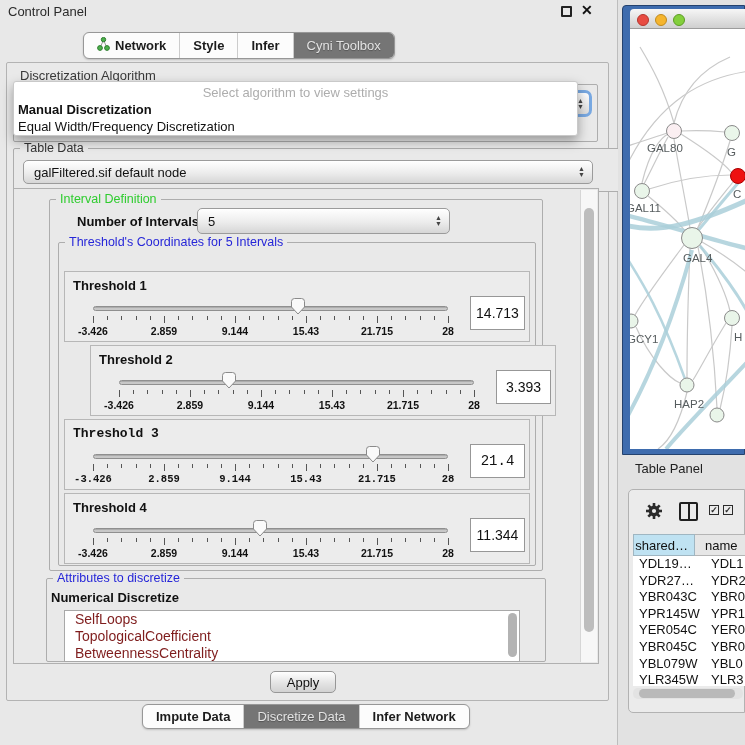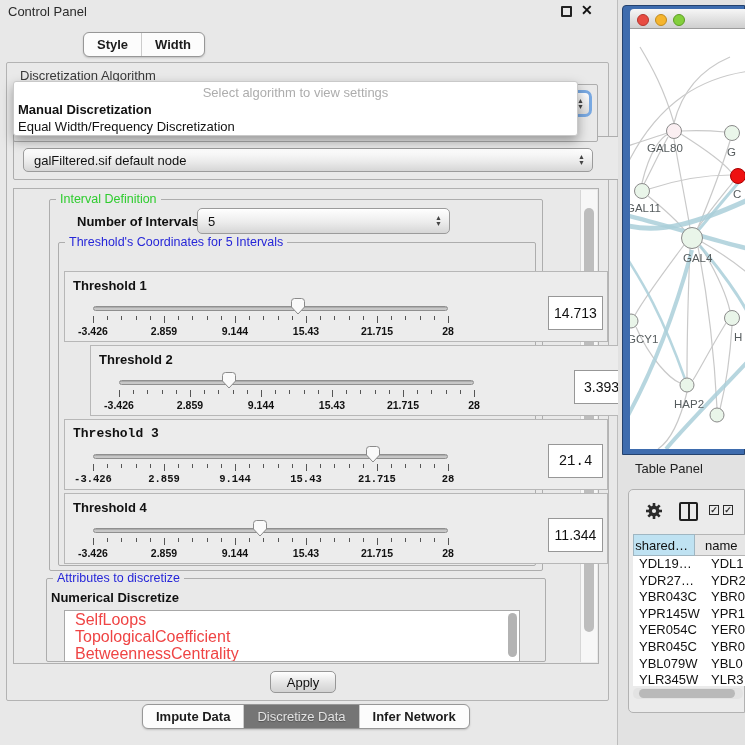--- a/index.html
+++ b/index.html
@@ -109,6 +109,18 @@
   </div>
 
   <div class="abs tabbar" id="top-tabbar">
+    <div class="tab">
+      <span>
+        <svg width="13" height="14" viewBox="0 0 13 14">
+          <line x1="6.5" y1="3" x2="3" y2="11" stroke="#9a9a9a" stroke-width="1"></line>
+          <line x1="6.5" y1="3" x2="10" y2="11" stroke="#9a9a9a" stroke-width="1"></line>
+          <circle cx="6.5" cy="2.6" r="2.2" fill="#4db04d" stroke="#2e7d2e"></circle>
+          <circle cx="3" cy="11" r="2.4" fill="#4db04d" stroke="#2e7d2e"></circle>
+          <circle cx="10" cy="11" r="2.4" fill="#4db04d" stroke="#2e7d2e"></circle>
+        </svg>
+      </span>
+      <span>Network</span>
+    </div>
     <div class="tab">
         <span>Style</span>
       </div>

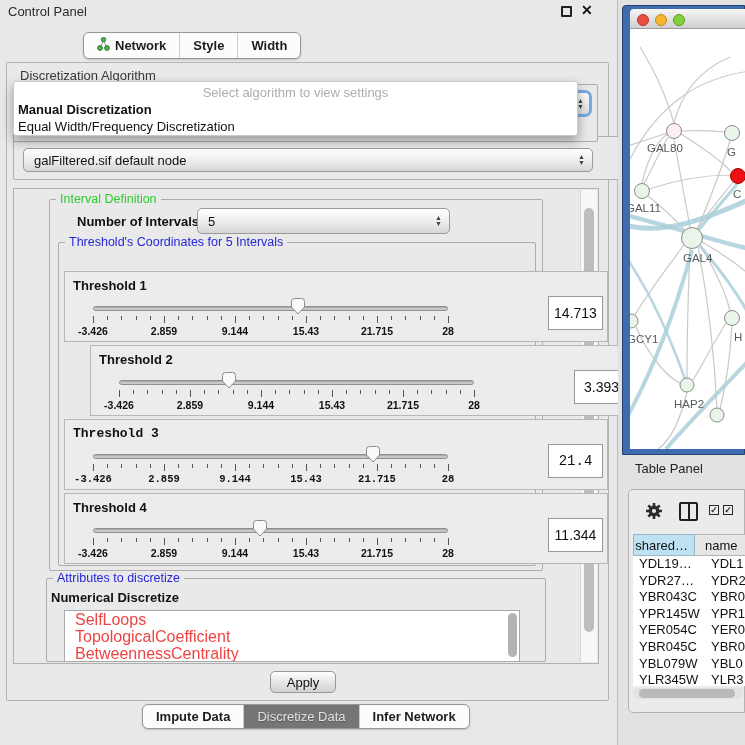--- a/index.html
+++ b/index.html
@@ -125,7 +125,7 @@
         <span>Style</span>
       </div>
     <div class="tab">
-        <span>Width</span>
+        <span>Infer</span>
       </div>
   </div>
 

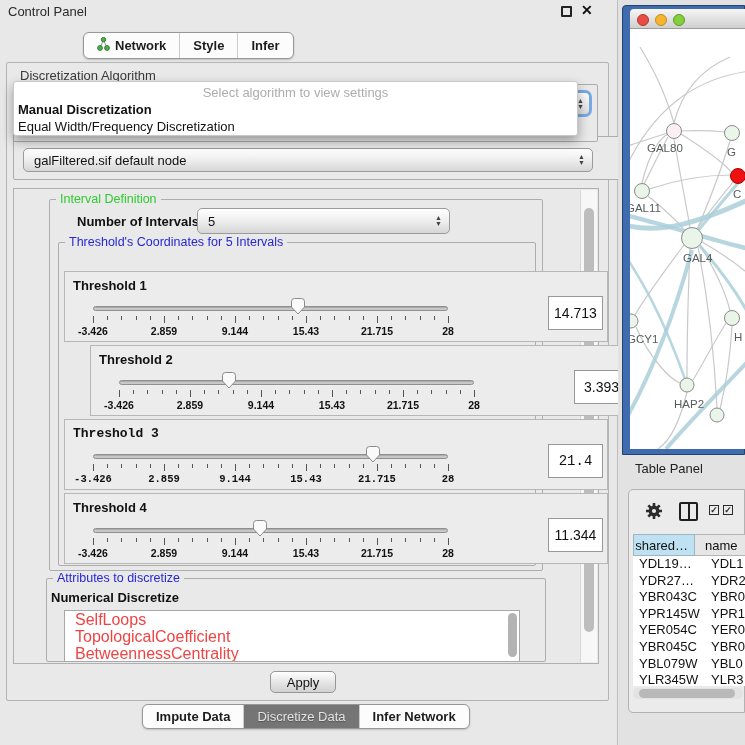--- a/index.html
+++ b/index.html
@@ -126,6 +126,9 @@
       </div>
     <div class="tab">
         <span>Infer</span>
+      </div>
+    <div class="tab sel">
+        <span>Cyni Toolbox</span>
       </div>
   </div>
 

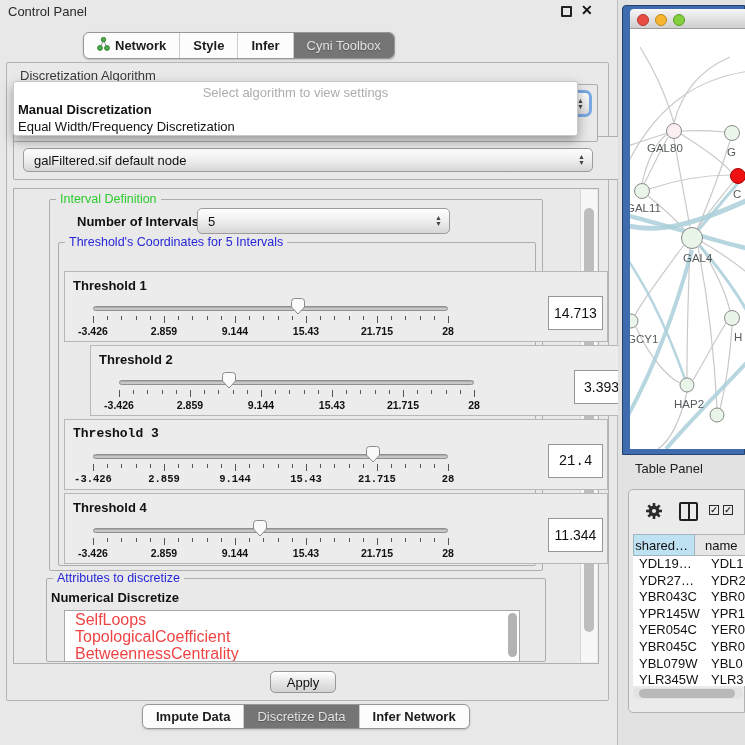--- a/index.html
+++ b/index.html
@@ -45,7 +45,7 @@
   #popup-opt1 { top:36px; }
 
   
-  #tabledata-group { left:13px; top:136px; width:672px; height:44px; background:#e9e9e9; }
+  #tabledata-group { left:13px; top:148px; width:672px; height:44px; background:#e9e9e9; }
 
   
   #scroll-area { left:13px; top:188px; width:586px; height:476px; border:1px solid #b0b0b0; background:#e9e9e9; }

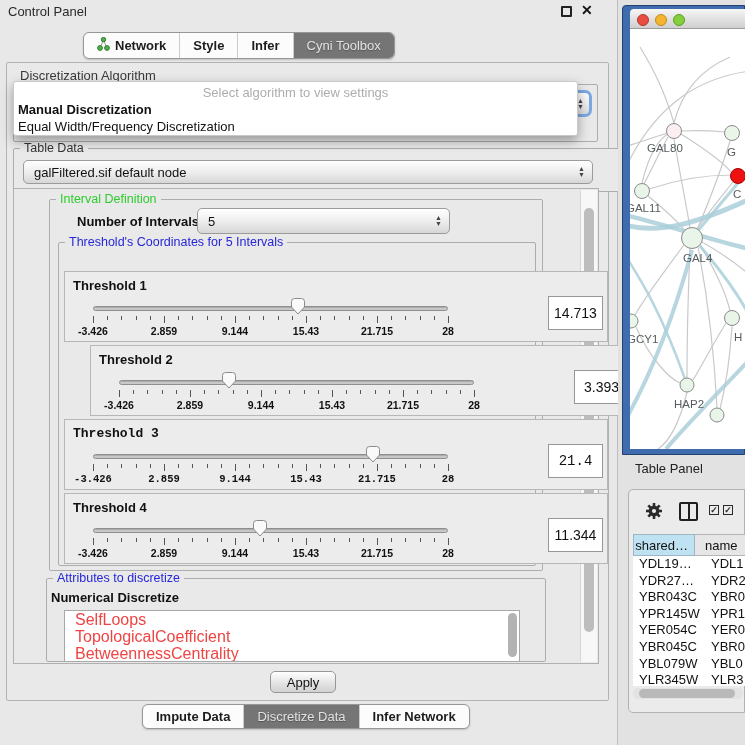--- a/index.html
+++ b/index.html
@@ -53,7 +53,7 @@
   #v-thumb { position:absolute; left:3px; top:18px; width:10px; height:424px; background:#bdbdbd; border-radius:6px; }
 
   
-  .tpanel { position:absolute; left:5px; width:544px; height:71px; border:1px solid #b7b7b7; background:#ececec; }
+  .tpanel { position:absolute; left:5px; width:466px; height:71px; border:1px solid #b7b7b7; background:#ececec; }
   .tpanel .tlabel { position:absolute; left:8px; top:6px; font-size:13px; font-weight:700; color:#111; }
   .track { position:absolute; left:28px; top:34px; width:355px; height:5px; border:1px solid #8f8f8f; border-radius:4px; background:linear-gradient(#9f9f9f,#cfcfcf 60%,#c3c3c3); }
   .handle { position:absolute; top:25px; width:16px; height:18px; }

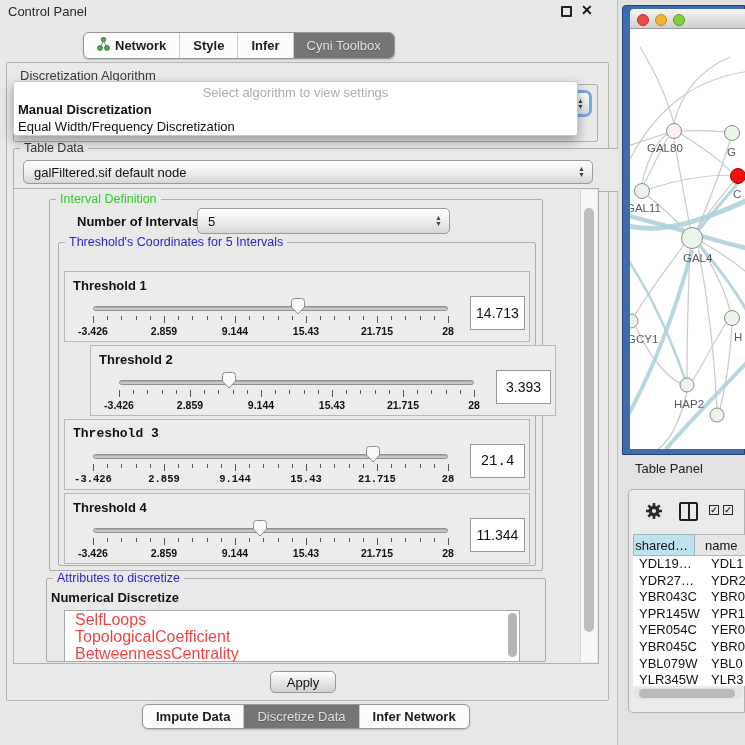--- a/index.html
+++ b/index.html
@@ -63,7 +63,7 @@
 
   
   #attr-list { position:absolute; left:17px; top:31px; width:456px; height:52px; background:#fff; border:1px solid #a8a8a8; overflow:hidden; }
-  .attr-item { font-size:16px; line-height:17px; padding-left:10px; color:#ef4444; white-space:nowrap; }
+  .attr-item { font-size:14px; line-height:17px; padding-left:10px; color:#7f1d1d; white-space:nowrap; }
   #attr-thumb { position:absolute; right:2px; top:2px; width:9px; height:44px; background:#b3b3b3; border-radius:5px; }
 
   #apply-btn { left:270px; top:671px; width:66px; height:22px; border:1px solid #979797; border-radius:5px; background:linear-gradient(#ffffff,#e4e4e4 55%,#d2d2d2); font-size:13px; color:#111; display:flex; align-items:center; justify-content:center; }

